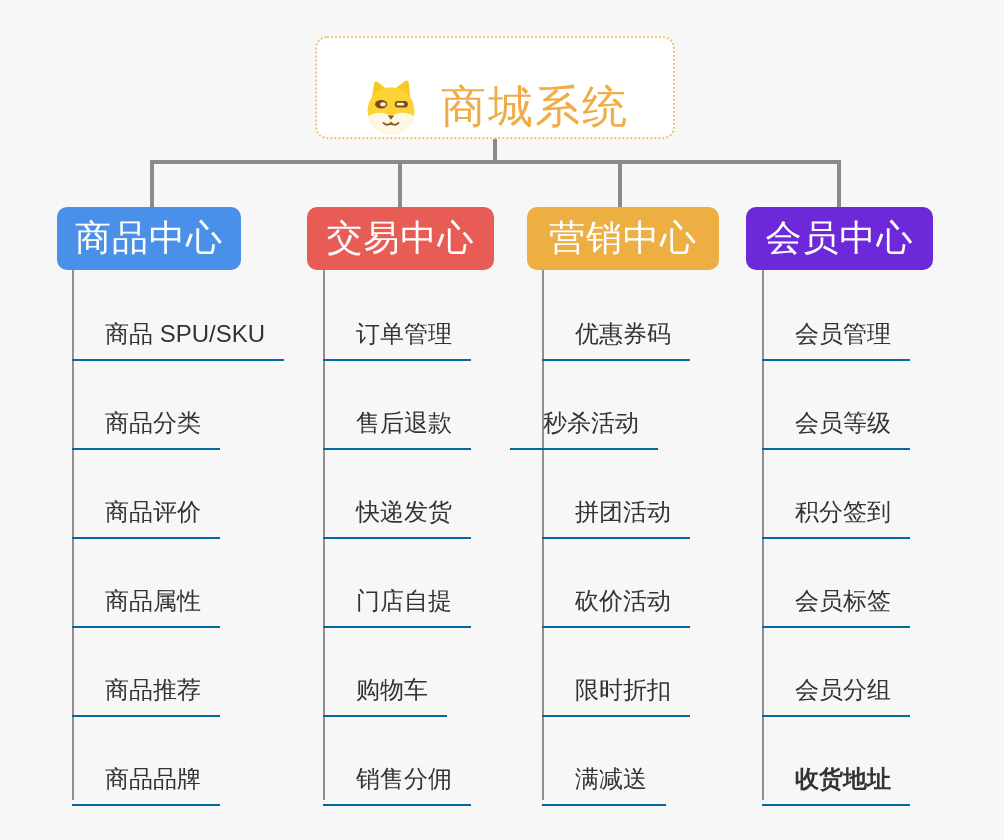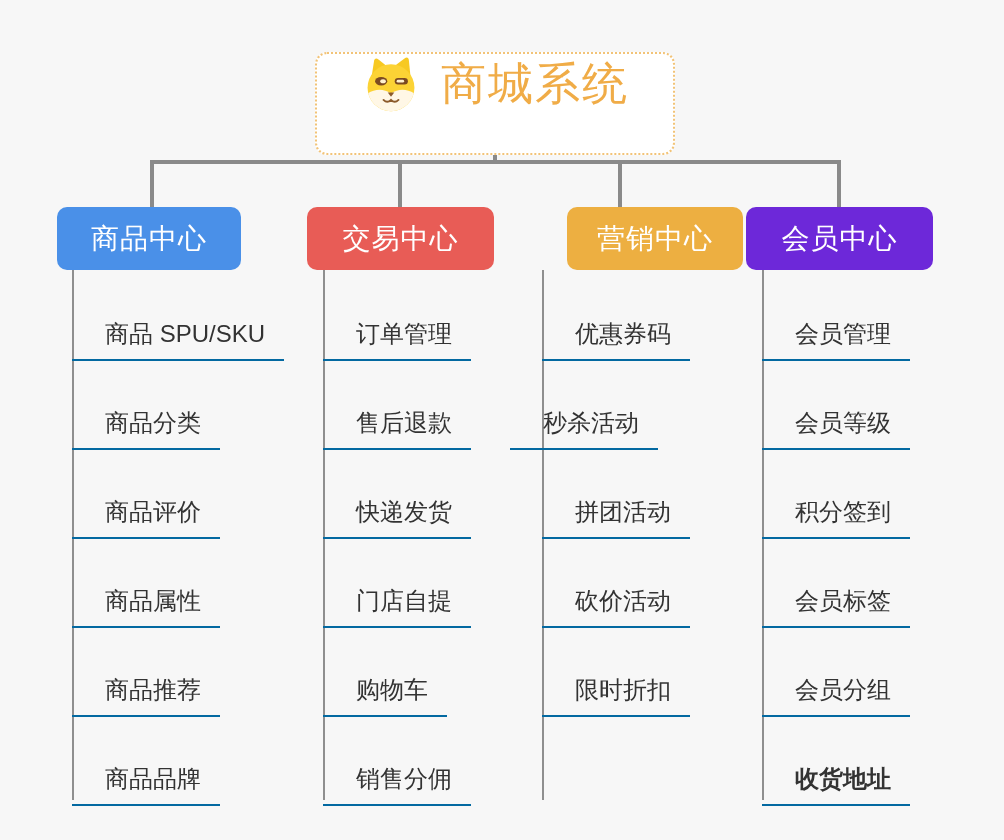--- a/index.html
+++ b/index.html
@@ -15,12 +15,12 @@
   .spine-line{fill:none;stroke:#8F8F8F;stroke-width:2;}
 
   .root-node{
-    position:absolute;left:315px;top:52px;width:360px;height:103px;
+    position:absolute;left:315px;top:36px;width:360px;height:103px;
     background:#ffffff;
     border:2px dotted #F2C377;
     border-radius:12px;
     box-sizing:border-box;
-    display:flex;align-items:flex-start;justify-content:center;gap:20px;
+    display:flex;align-items:flex-end;justify-content:center;gap:20px;
     z-index:2;
   }
   .root-title{

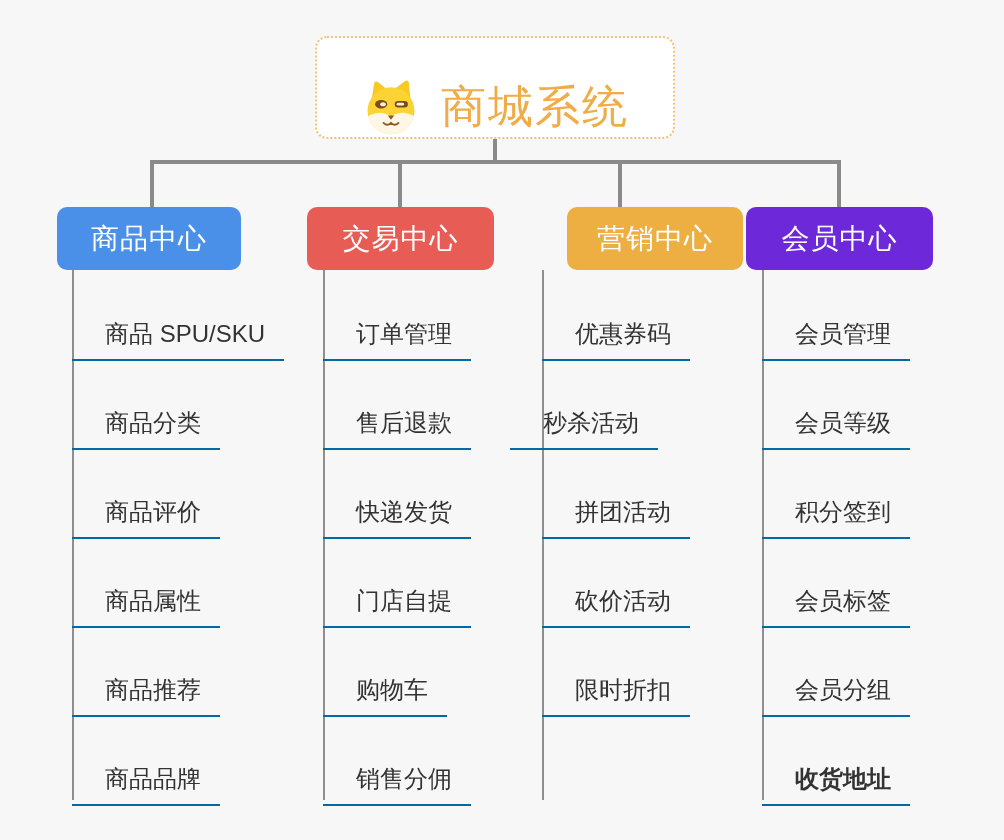--- a/index.html
+++ b/index.html
@@ -33,7 +33,7 @@
     position:absolute;top:207px;height:63px;
     border-radius:10px;
     display:flex;align-items:center;justify-content:center;
-    color:#ffffff;font-size:28px;letter-spacing:1px;
+    color:#ffffff;font-size:36px;letter-spacing:1px;
     z-index:2;
   }
   .branch-0{left:57px;width:184px;}

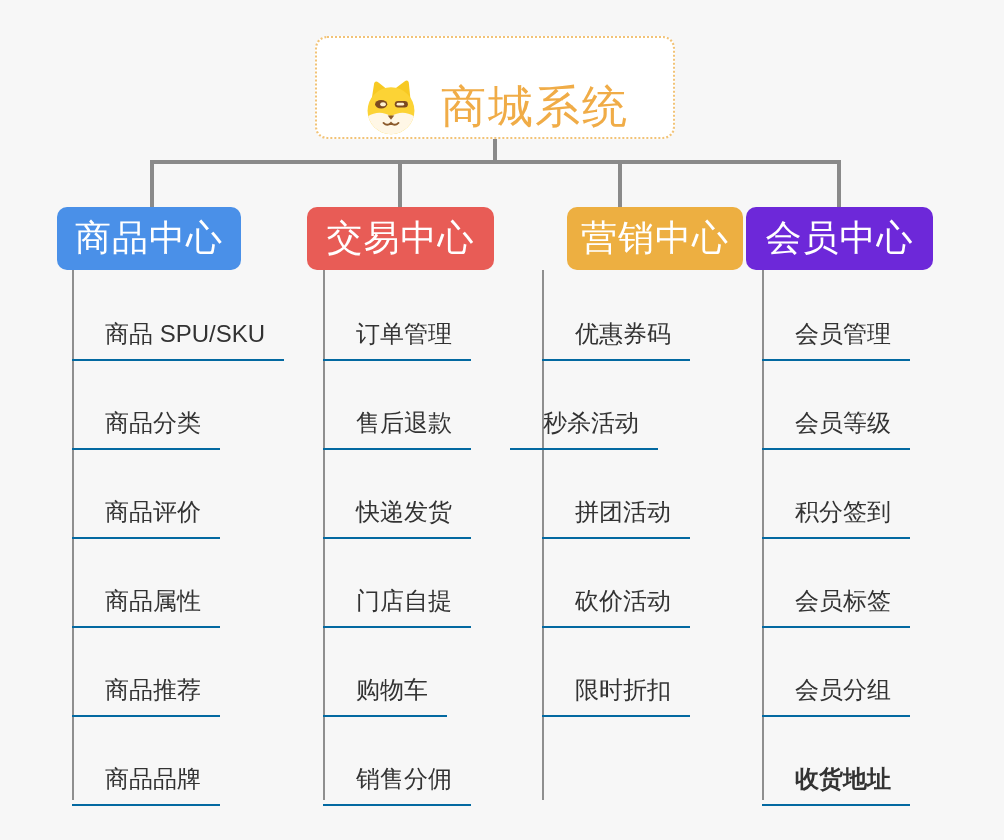--- a/index.html
+++ b/index.html
@@ -38,7 +38,7 @@
   }
   .branch-0{left:57px;width:184px;}
   .branch-1{left:307px;width:187px;}
-  .branch-2{left:527px;width:176px;margin-left:40px;}
+  .branch-2{left:527px;width:192px;}
   .branch-3{left:746px;width:187px;}
 
   .leaf-node{

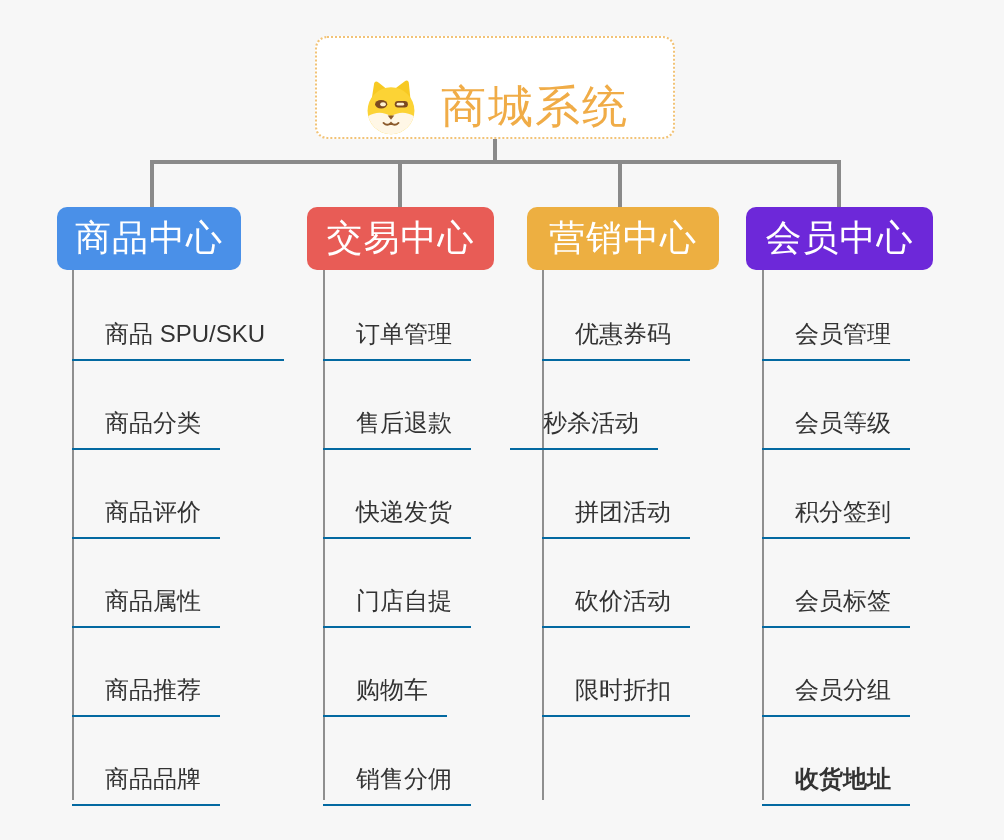--- a/index.html
+++ b/index.html
@@ -120,6 +120,7 @@
   <div class="leaf-node" style="left:542px;top:496px;">拼团活动</div>
   <div class="leaf-node" style="left:542px;top:585px;">砍价活动</div>
   <div class="leaf-node" style="left:542px;top:674px;">限时折扣</div>
+  <div class="leaf-node" style="left:542px;top:763px;">满减送</div>
 
   <div class="leaf-node" style="left:762px;top:318px;">会员管理</div>
   <div class="leaf-node" style="left:762px;top:407px;">会员等级</div>

